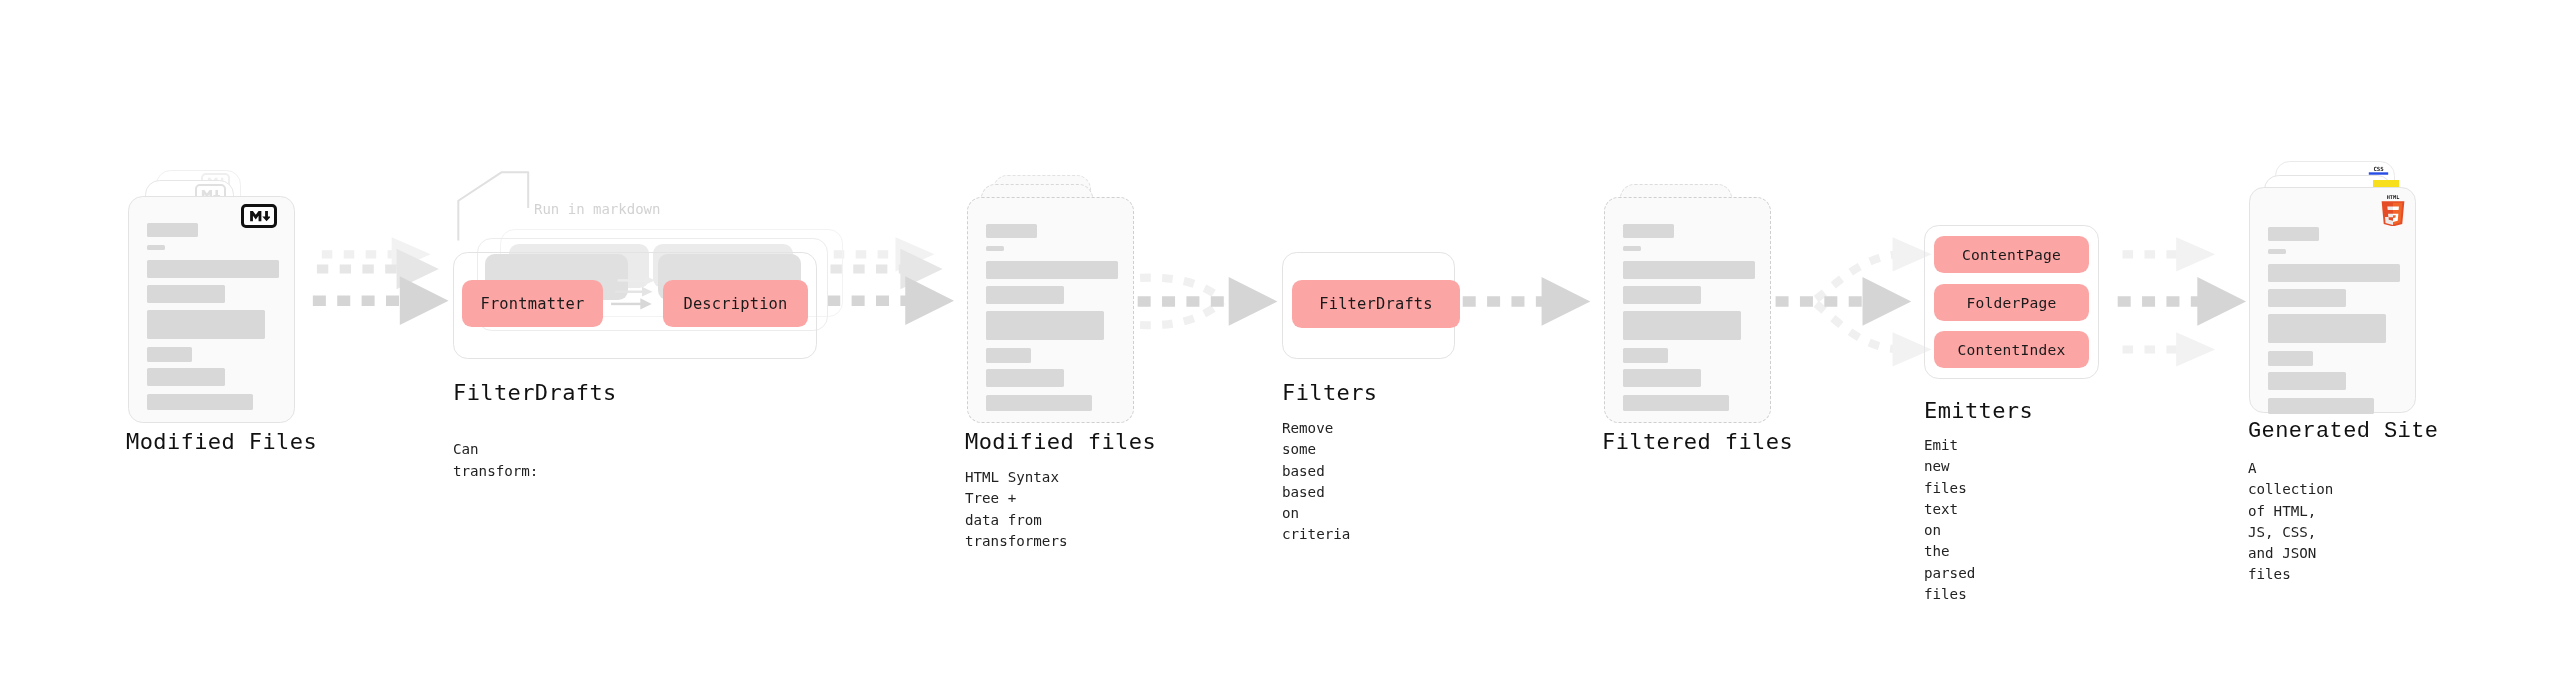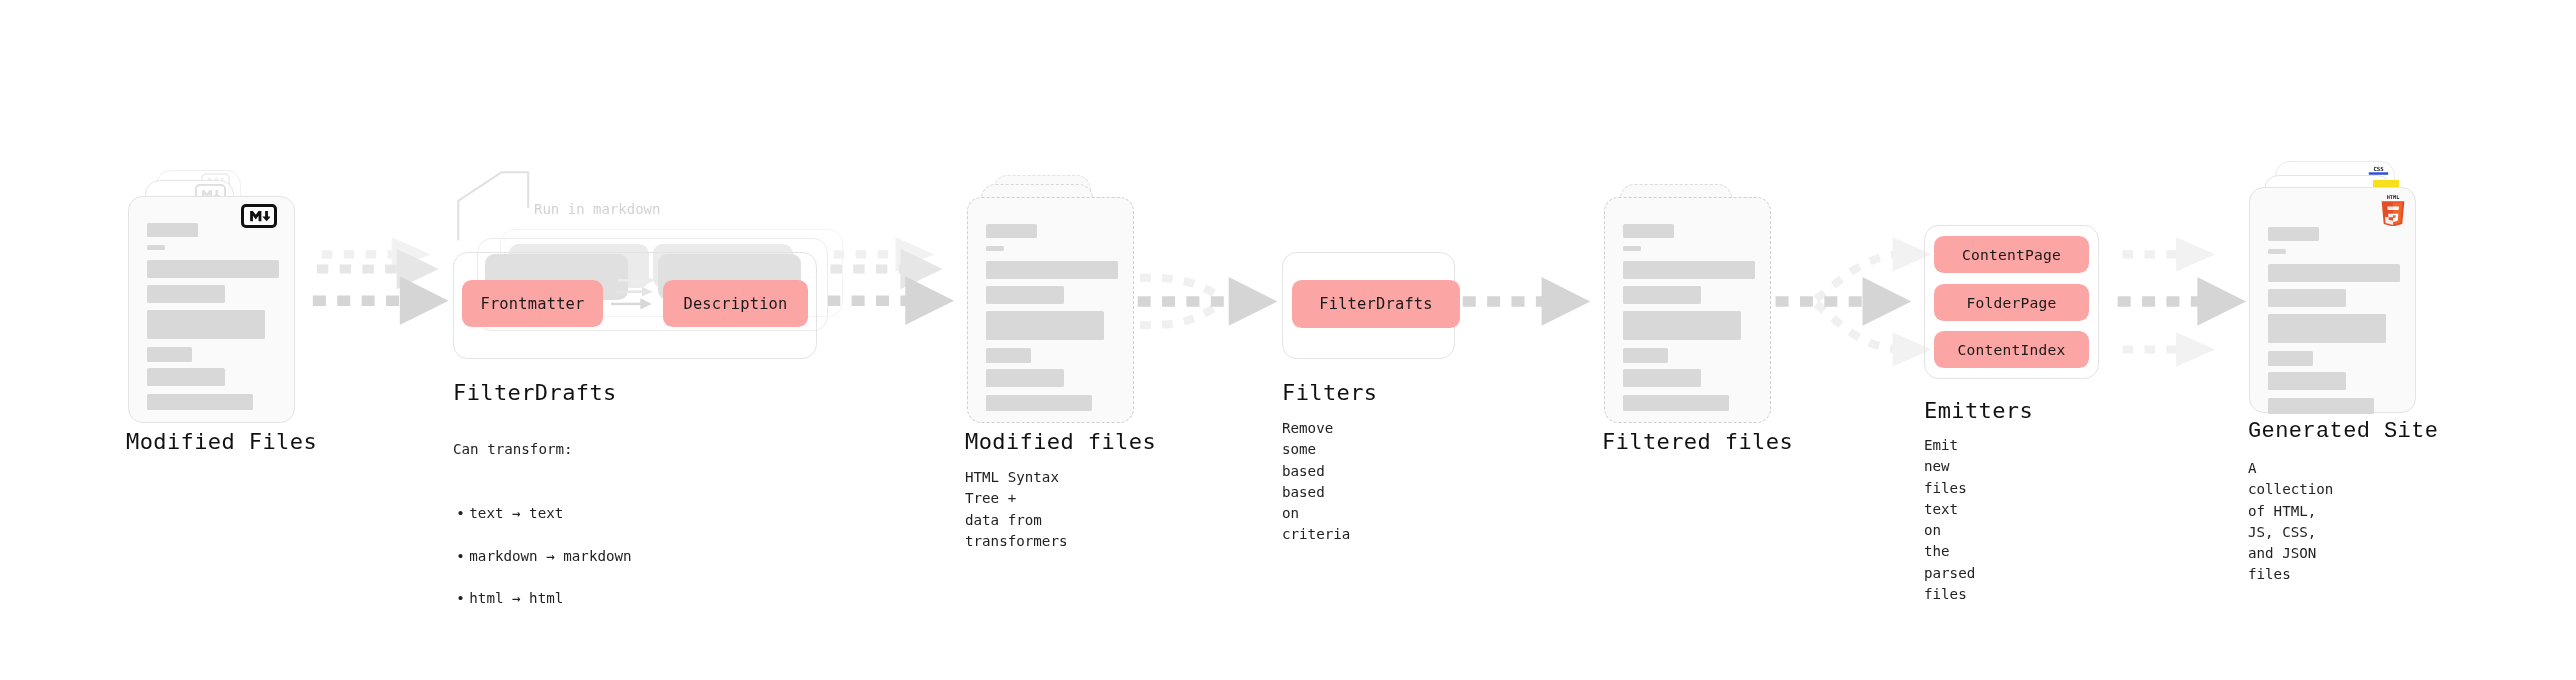--- a/index.html
+++ b/index.html
@@ -280,11 +280,6 @@
 
     <div class="caption-sub" style="left:453px; top:418px;">
       <div>Can transform:</div>
-      <ul class="bullet-list">
-        <li>text → text</li>
-        <li>markdown → markdown</li>
-        <li>html → html</li>
-      </ul>
     </div>
   </div>
 

